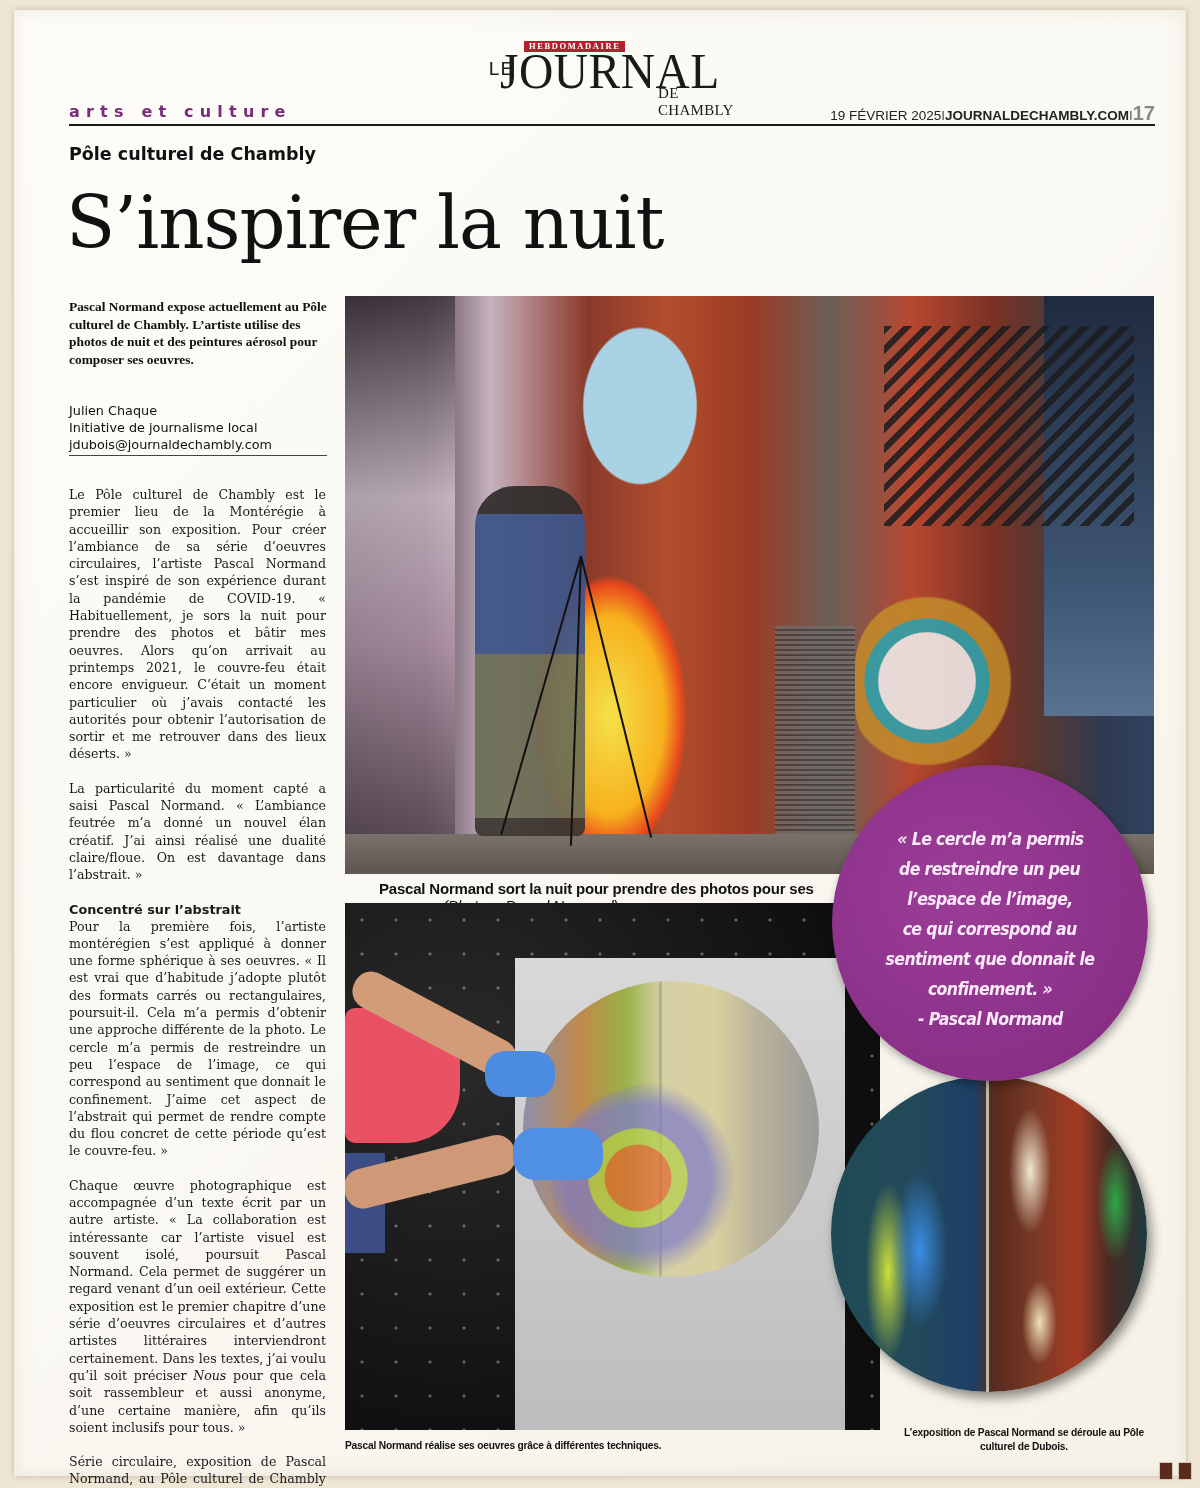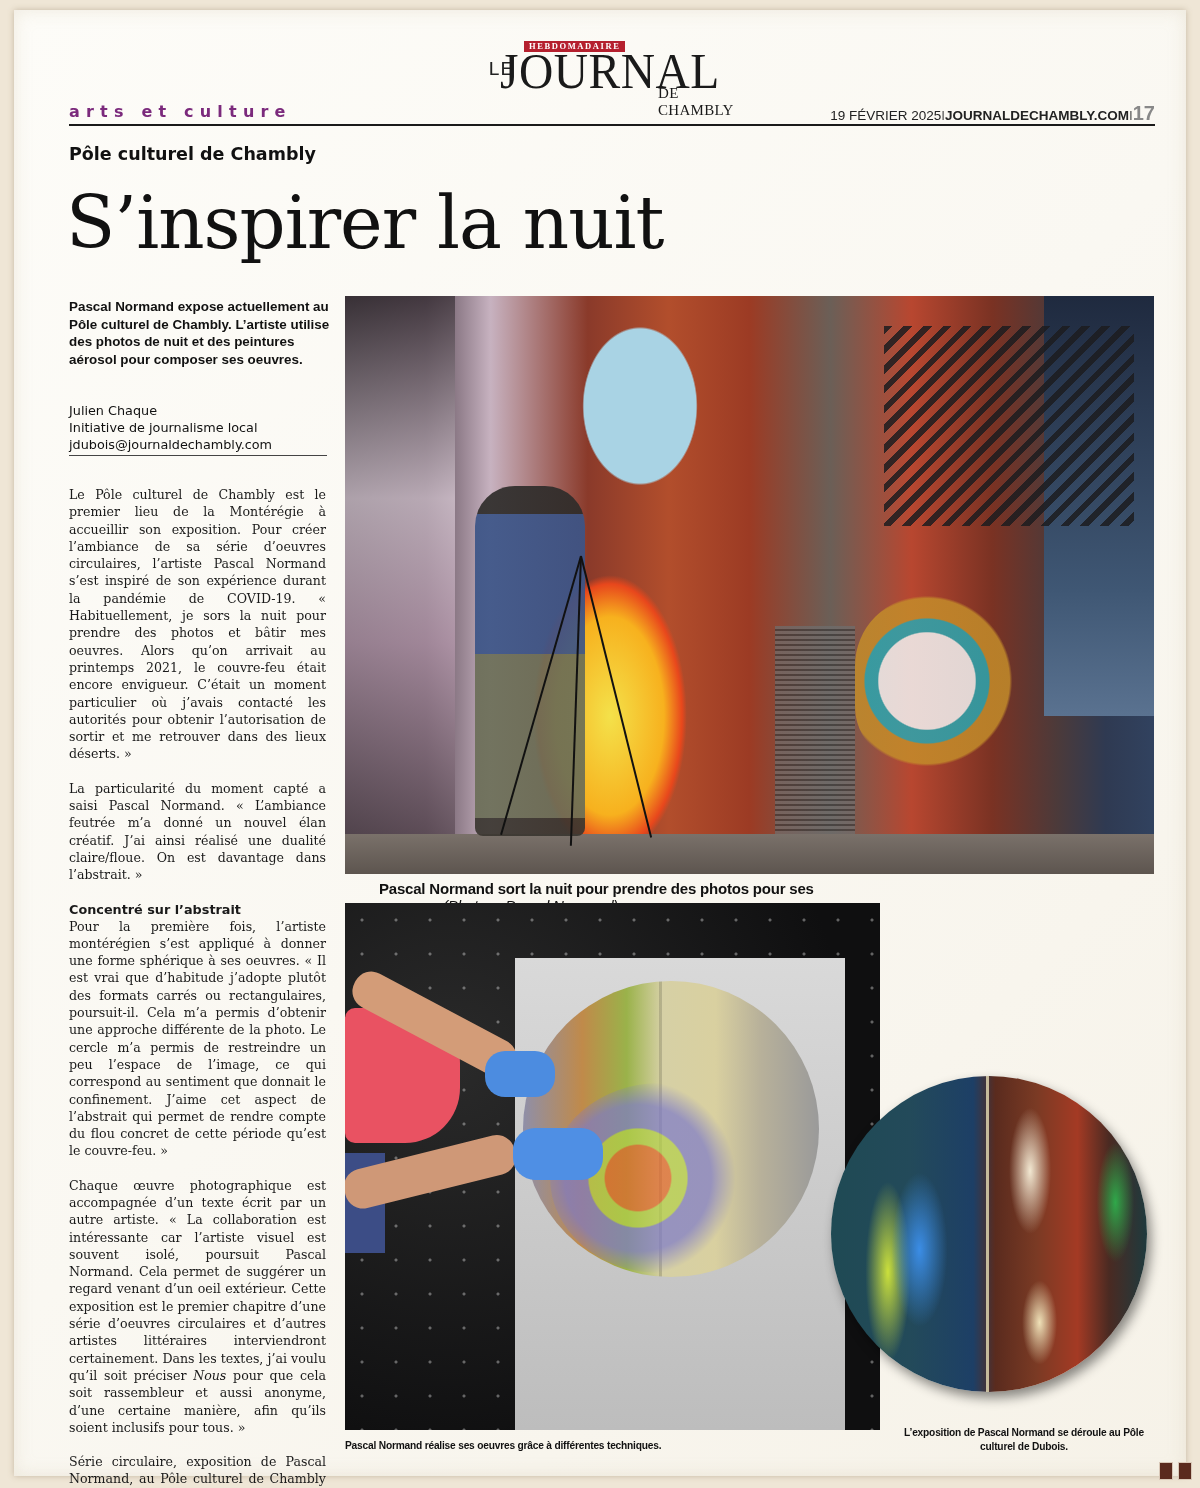--- a/index.html
+++ b/index.html
@@ -31,7 +31,7 @@
   .kicker { position: absolute; left: 55px; top: 134px; font-family: "DejaVu Sans", sans-serif; font-weight: bold; font-size: 17.5px; color: #111; }
   .headline { position: absolute; left: 52px; top: 168px; font-family: "DejaVu Serif", serif; font-size: 72px; color: #111; letter-spacing: -1px; line-height: 90px; font-weight: normal; }
 
-  .lede { position: absolute; left: 55px; top: 288px; width: 262px; font-family: Liberation Sans, sans-serif; font-weight: bold; font-size: 13.4px; line-height: 17.5px; color: #111; }
+  .lede { position: absolute; left: 55px; top: 288px; width: 262px; font-family: Liberation Serif, serif; font-weight: bold; font-size: 13.4px; line-height: 17.5px; color: #111; }
   .byline { position: absolute; left: 55px; top: 392px; width: 258px; font-family: "DejaVu Sans", sans-serif; font-size: 12.8px; line-height: 17px; color: #111; border-bottom: 1.5px solid #444; padding-bottom: 2px; }
   .byline div { white-space: nowrap; }
 

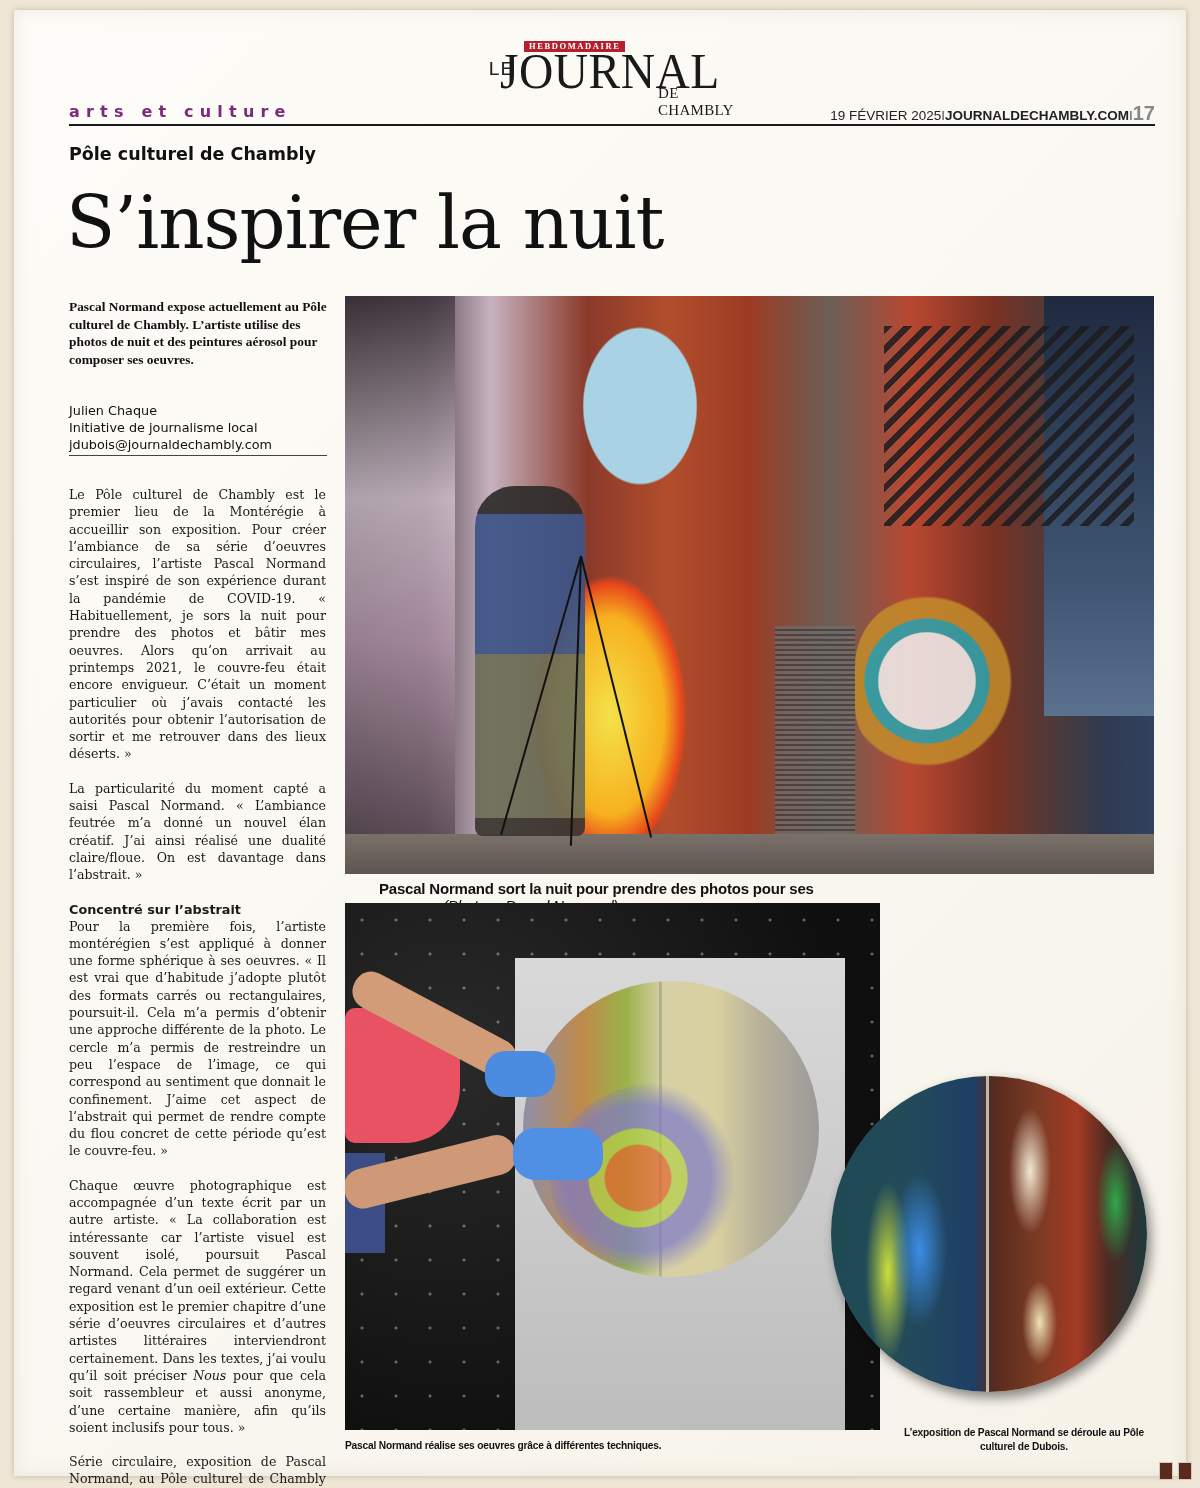--- a/index.html
+++ b/index.html
@@ -182,6 +182,15 @@
   <div class="painting"></div>
   <div class="cap3">L’exposition de Pascal Normand se déroule au Pôle culturel de Dubois.</div>
 
+  <div class="quote-circle">
+    <div class="line">« Le cercle m’a permis</div>
+    <div class="line">de restreindre un peu</div>
+    <div class="line">l’espace de l’image,</div>
+    <div class="line">ce qui correspond au</div>
+    <div class="line">sentiment que donnait le</div>
+    <div class="line">confinement. »</div>
+    <div class="line">- Pascal Normand</div>
+  </div>
 </div>
 
 <div class="corner-marks">

